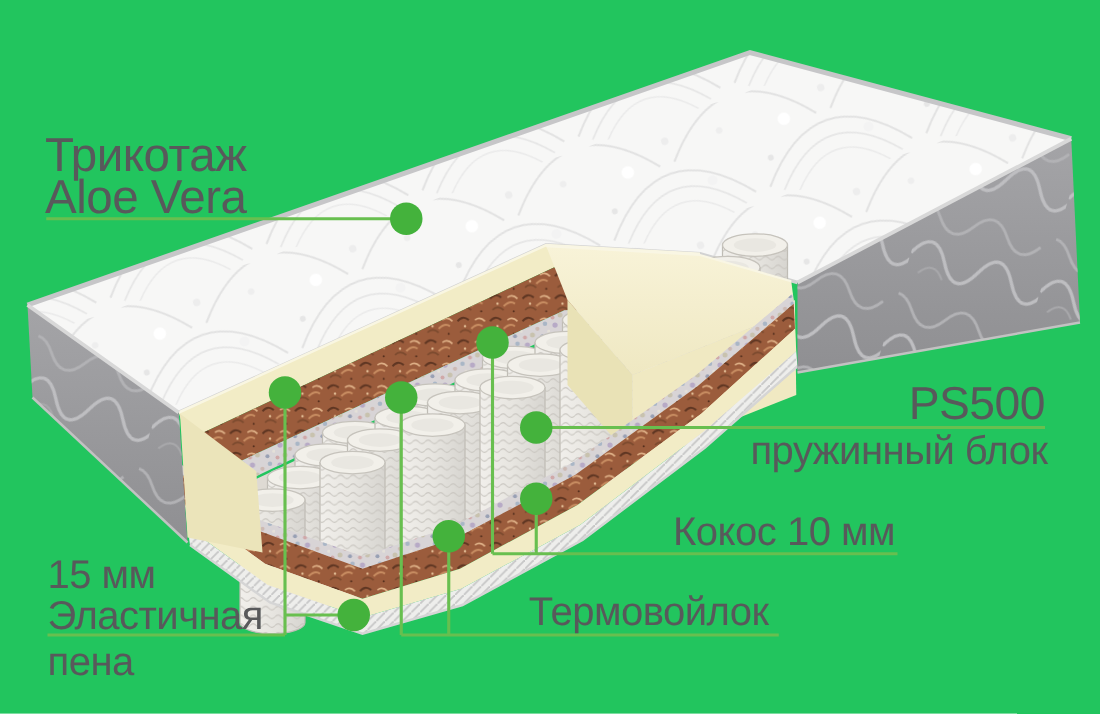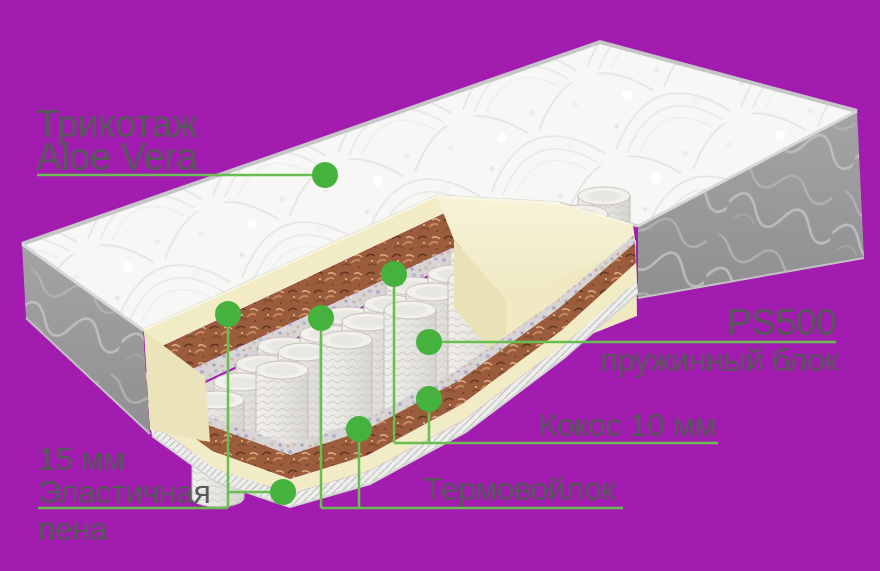--- a/index.html
+++ b/index.html
@@ -4,7 +4,7 @@
 <style>
   html,body{margin:0;padding:0;background:#ffffff;}
   .stage{
-    position:relative;width:880px;height:571px;background:#a21caf;
+    position:relative;width:880px;height:571px;background:#22c55e;
     overflow:hidden;font-family:"Liberation Sans",sans-serif;
   }
   svg{position:absolute;left:0;top:0;display:block;}

